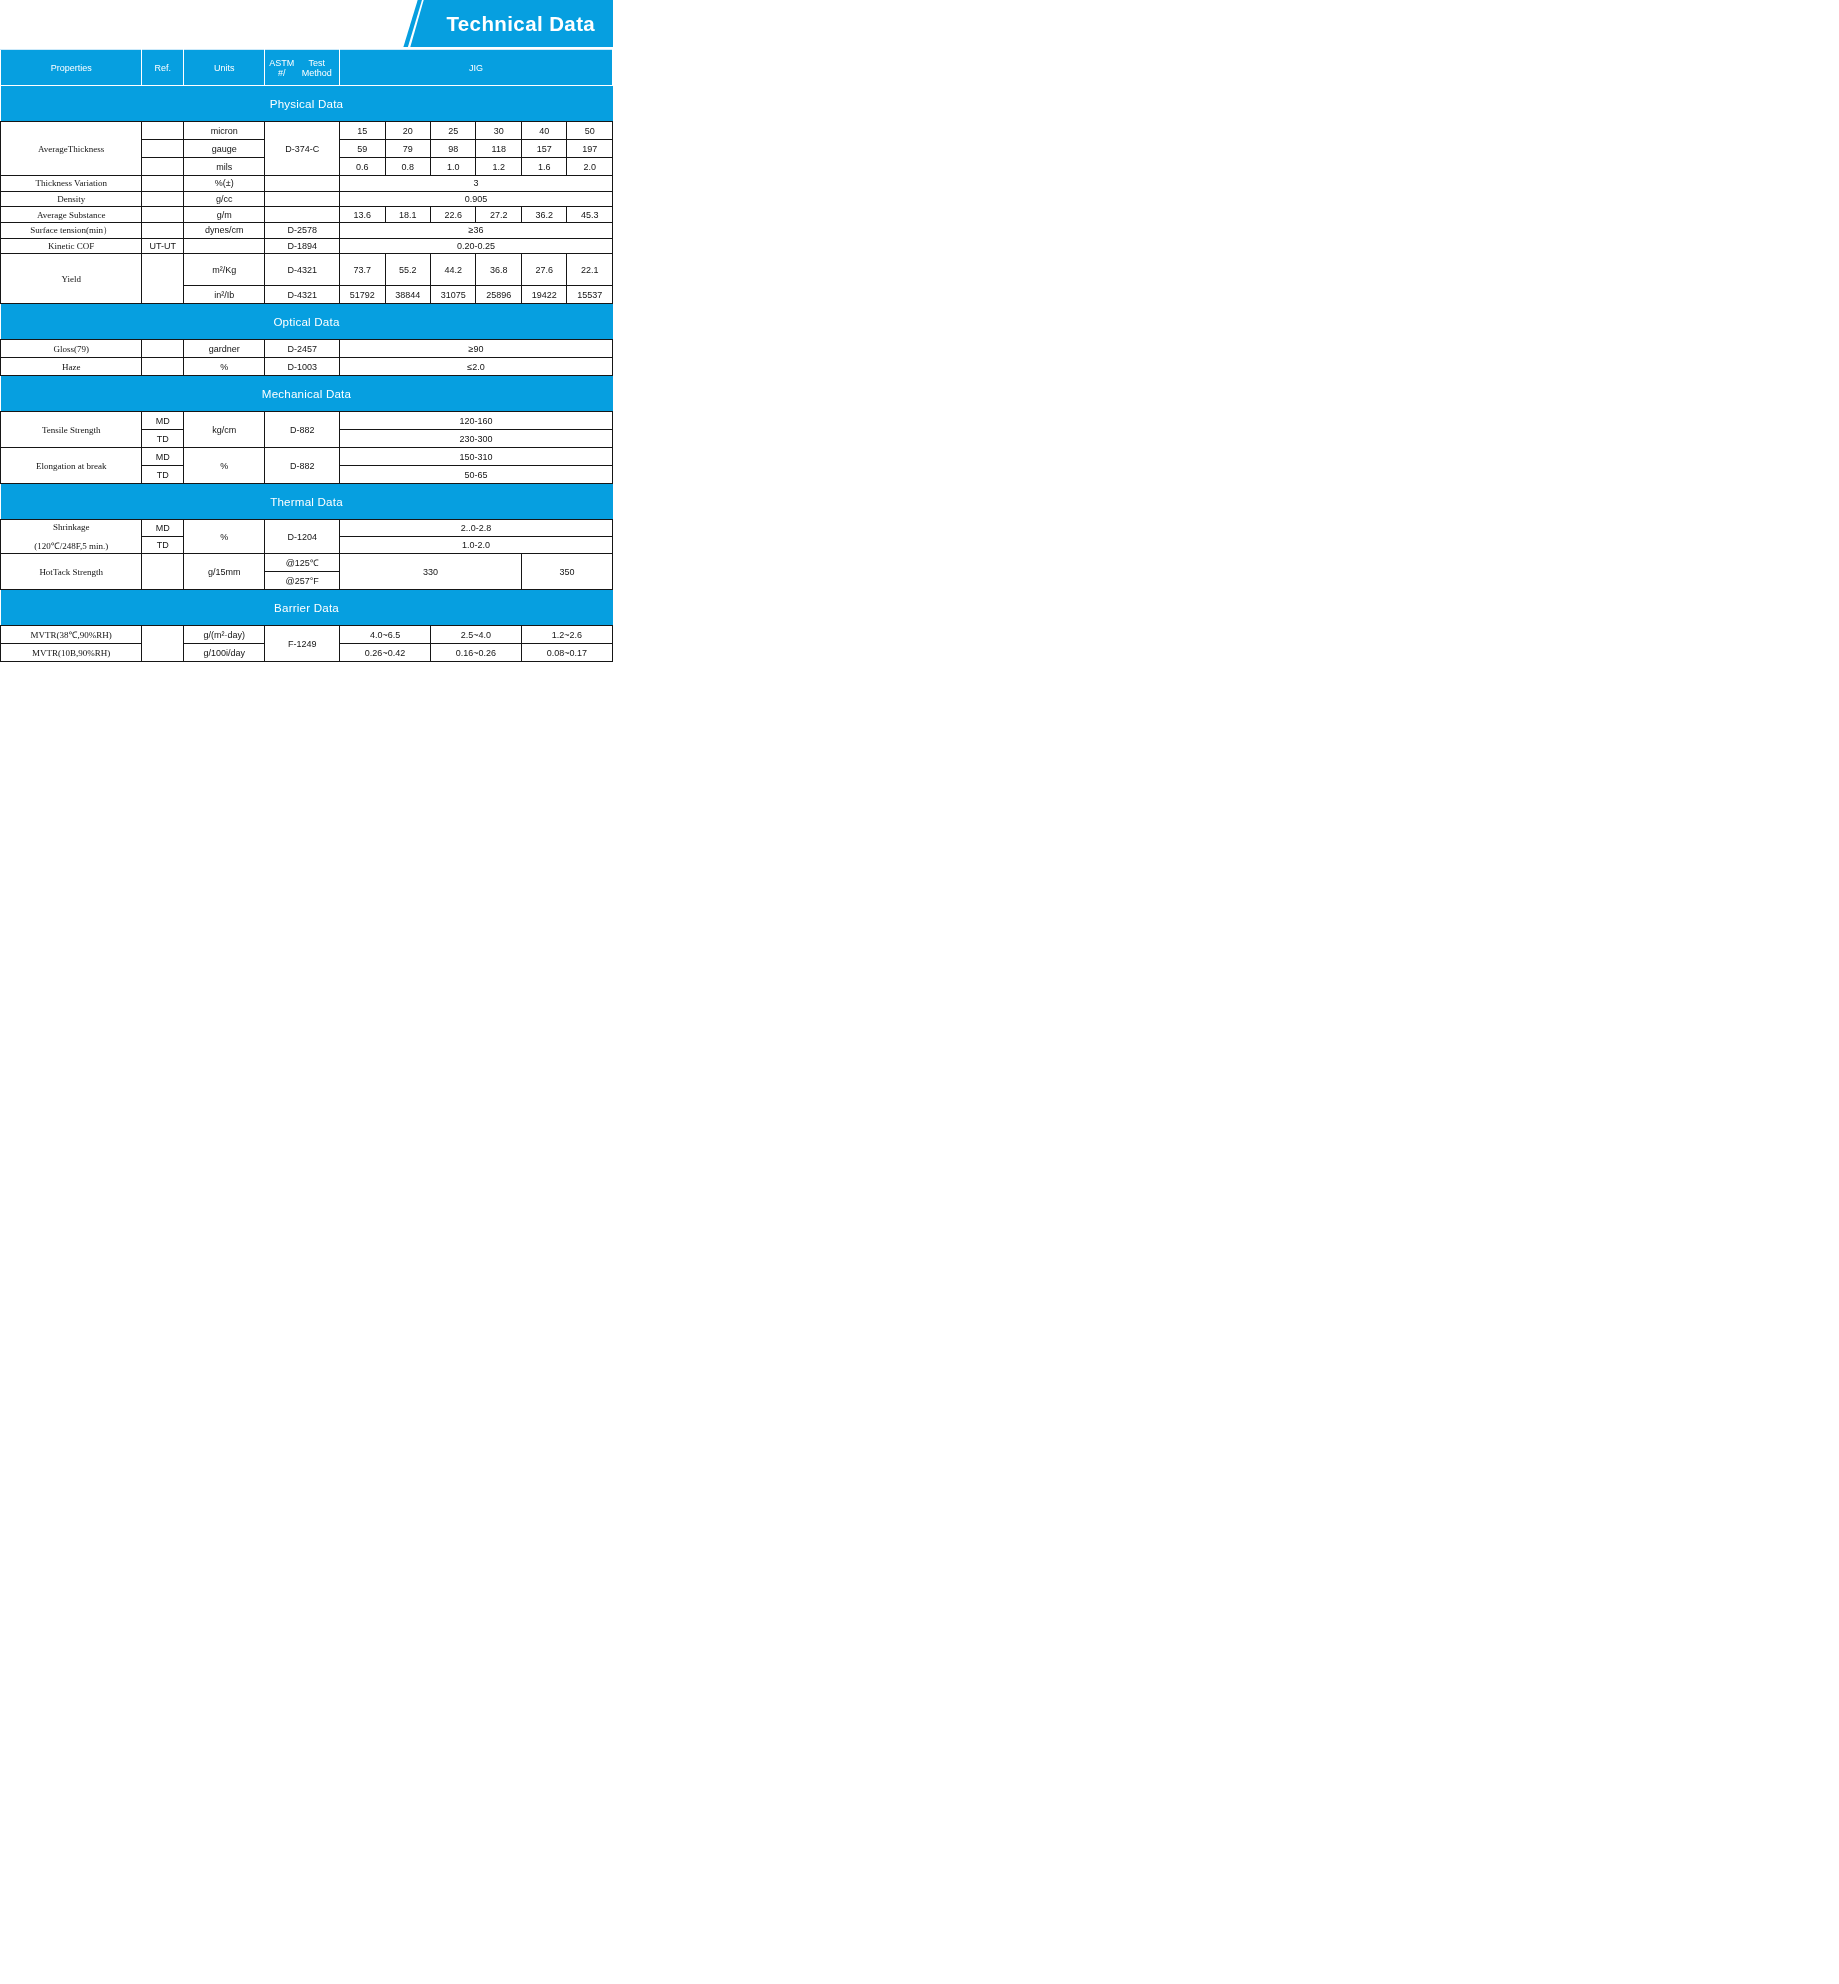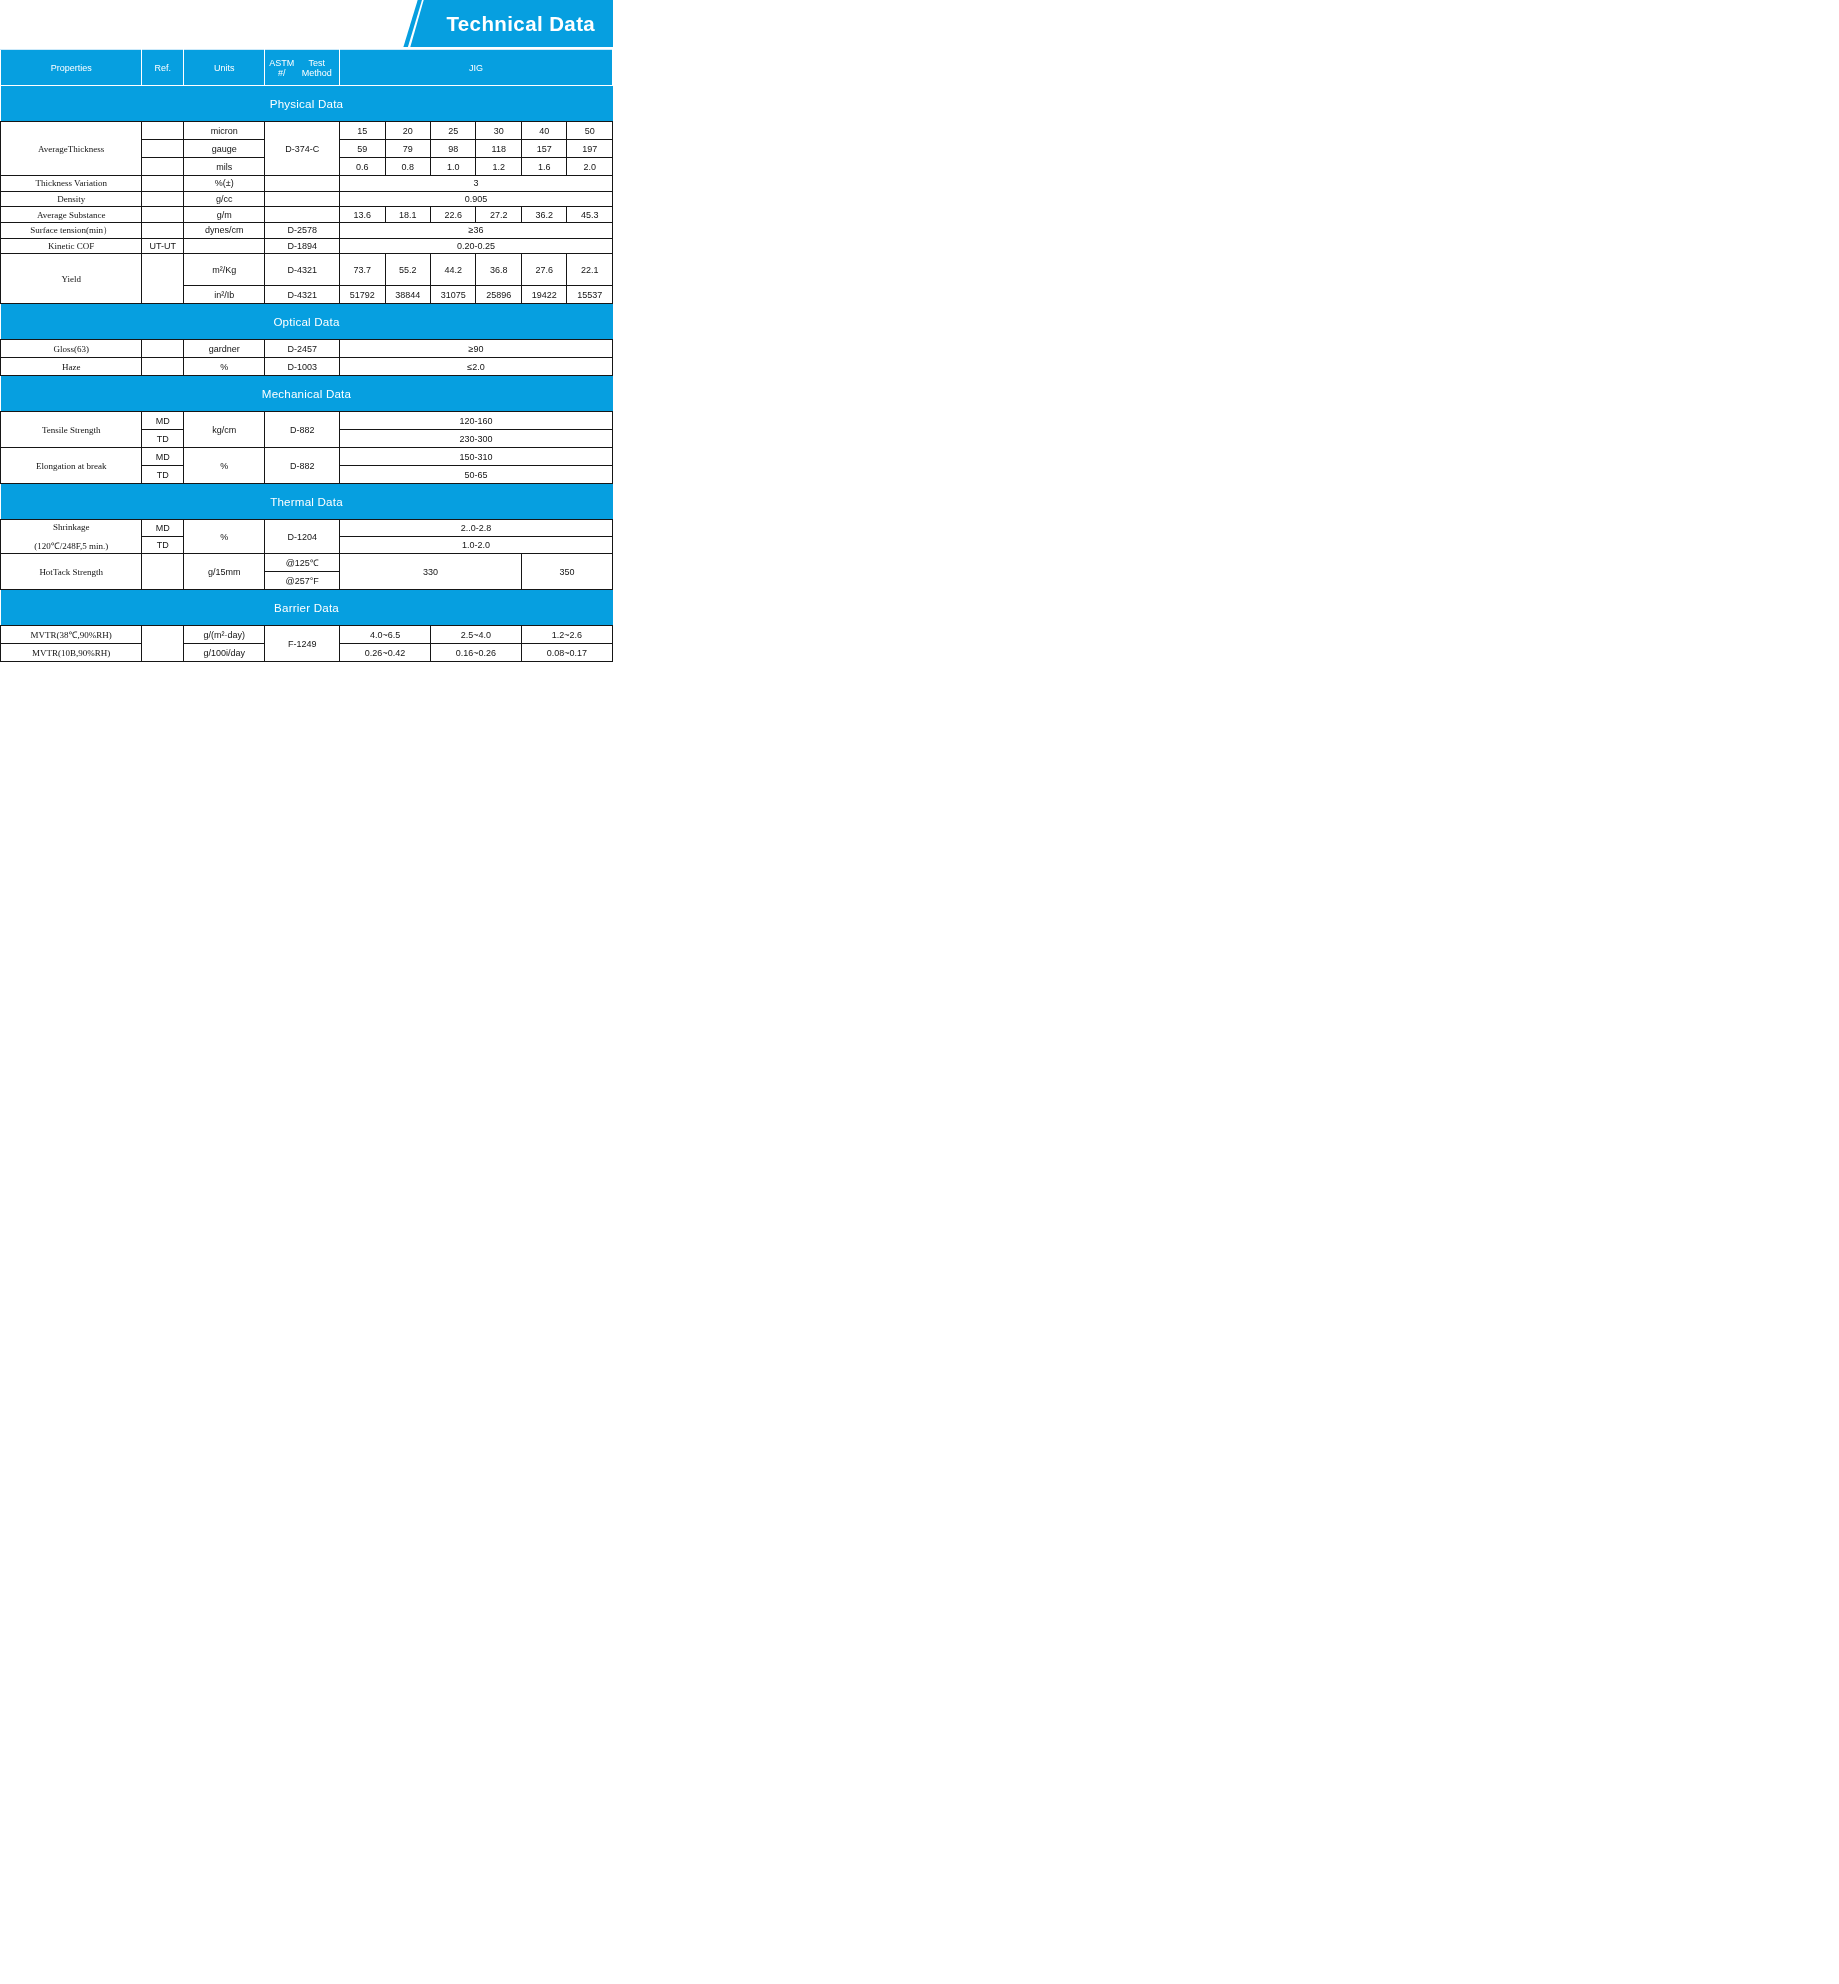--- a/index.html
+++ b/index.html
@@ -218,7 +218,7 @@
     <td colspan="10">Optical Data</td>
   </tr>
   <tr class="r40">
-    <td class="prop">Gloss(63)</td>
+    <td class="prop">Gloss(79)</td>
     <td></td>
     <td>gardner</td>
     <td>D-2457</td>

